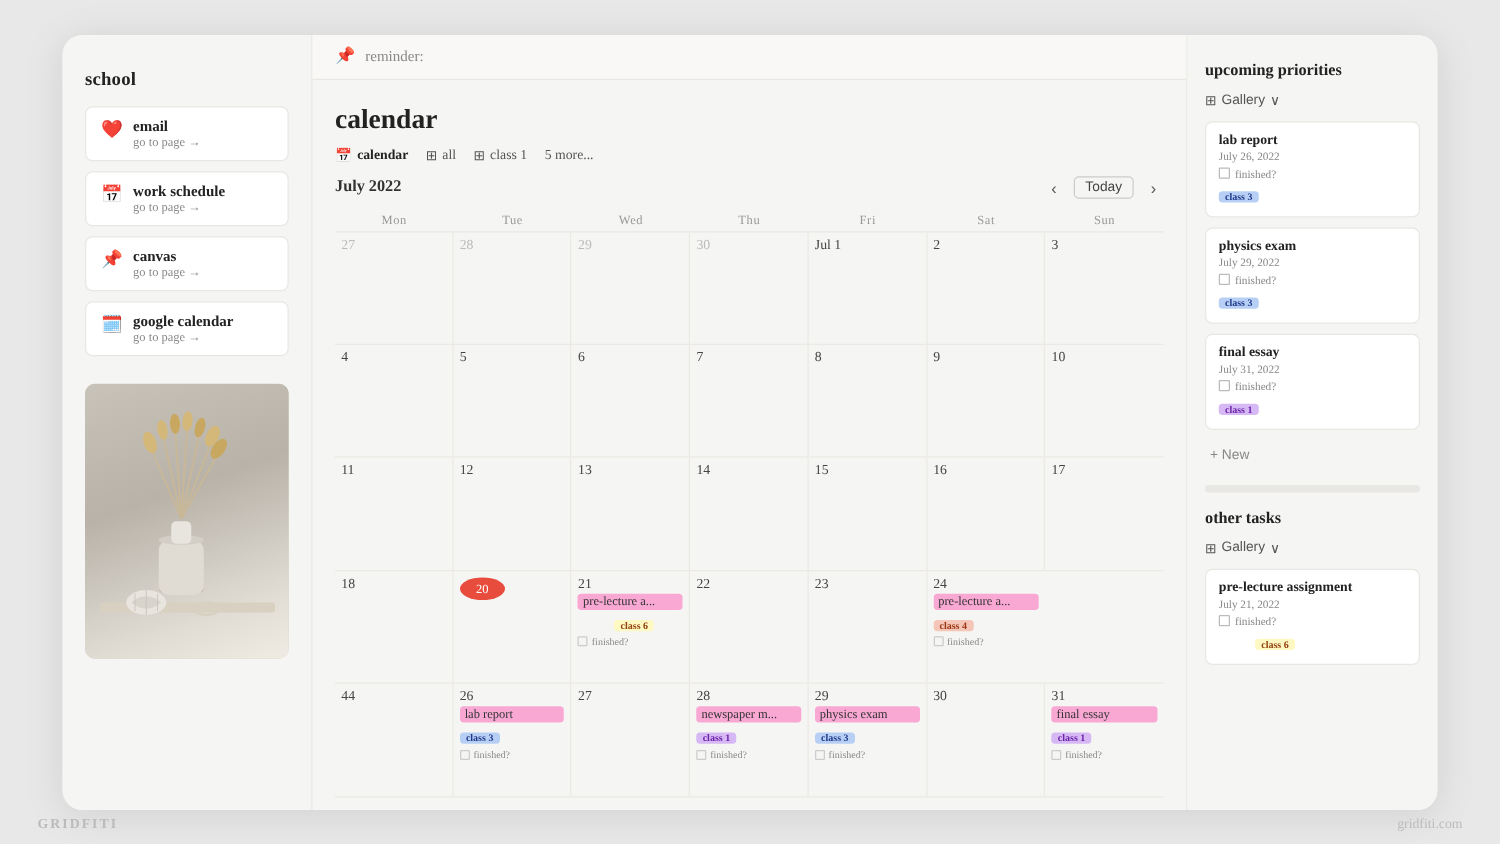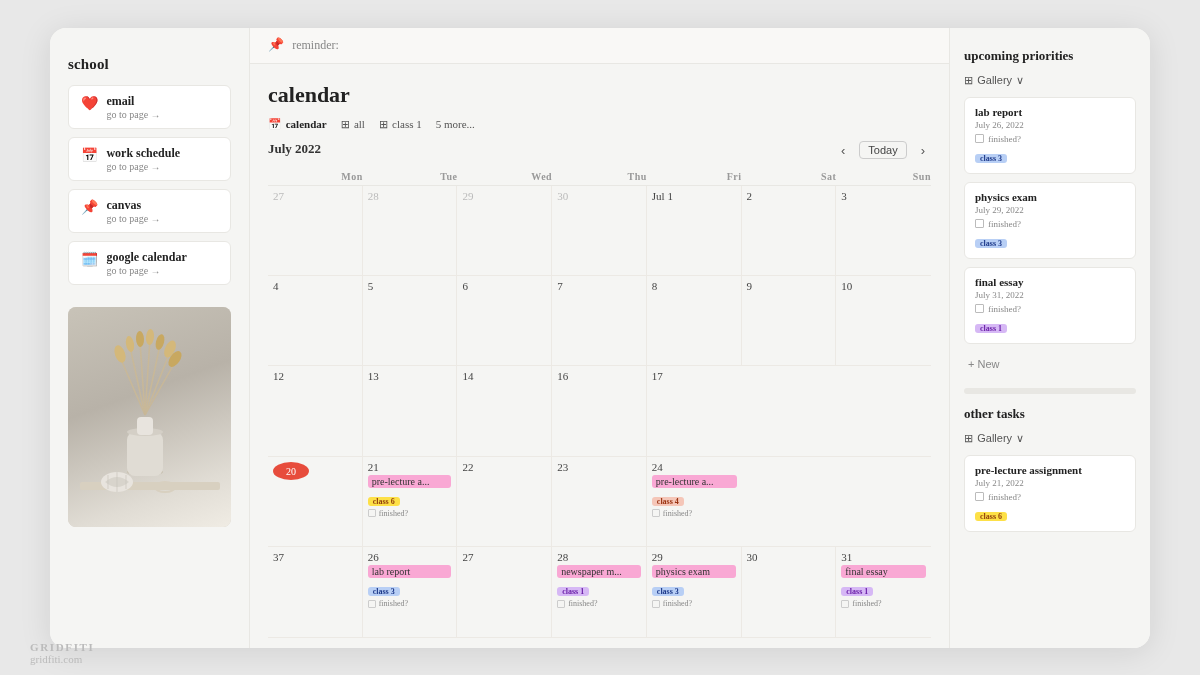--- a/index.html
+++ b/index.html
@@ -161,11 +161,11 @@
       border-bottom: 1px solid #e8e7e3;
     }
     .cal-header-cell {
-      text-align: right;
+      text-align: center;
       font-size: 10px;
       color: #999;
       padding: 3px 0;
-      font-weight: 700;
+      font-weight: 400;
       letter-spacing: 0.05em;
     }
     .cal-body {

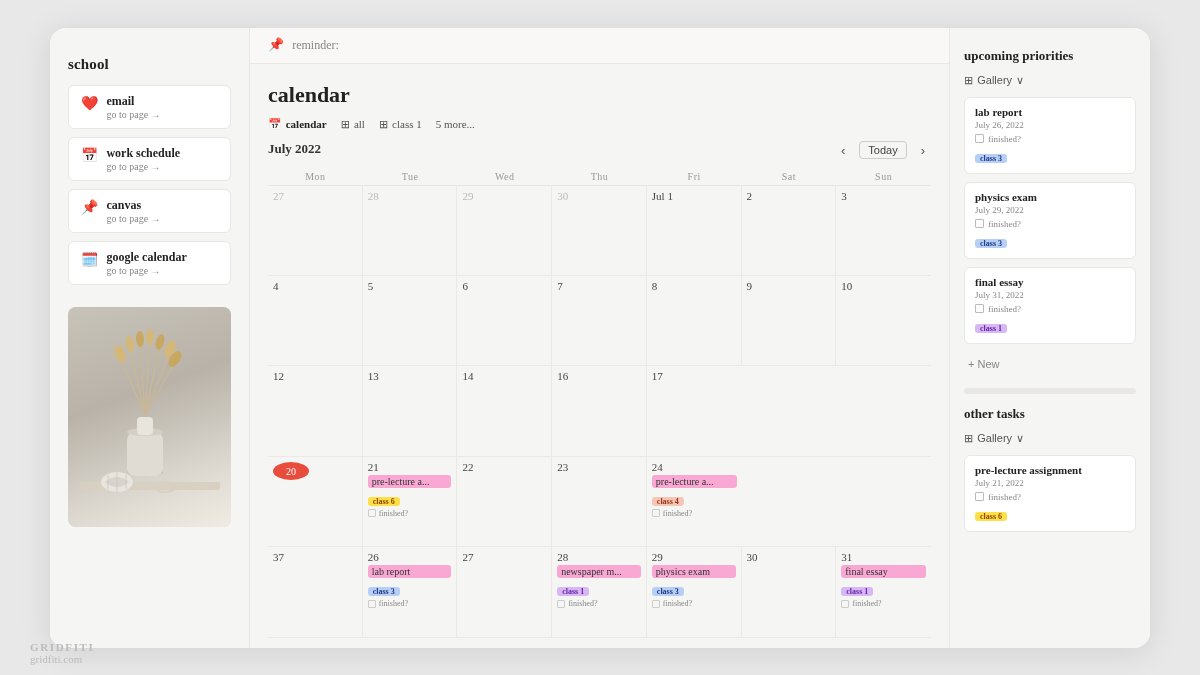--- a/index.html
+++ b/index.html
@@ -527,6 +527,9 @@
 
             <div class="cal-week">
               <div class="cal-cell">
+                  <span class="cal-day-num current-month">11</span>
+                </div>
+              <div class="cal-cell">
                   <span class="cal-day-num current-month">12</span>
                 </div>
               <div class="cal-cell">

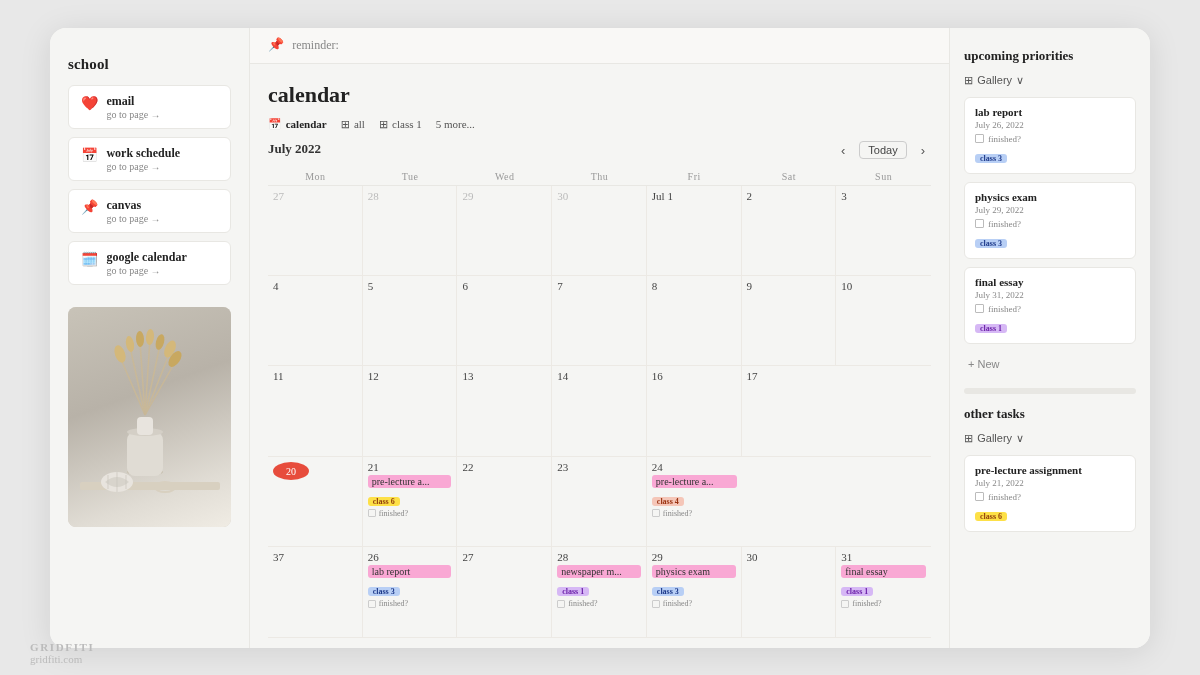--- a/index.html
+++ b/index.html
@@ -539,6 +539,9 @@
                   <span class="cal-day-num current-month">14</span>
                 </div>
               <div class="cal-cell">
+                  <span class="cal-day-num current-month">15</span>
+                </div>
+              <div class="cal-cell">
                   <span class="cal-day-num current-month">16</span>
                 </div>
               <div class="cal-cell">

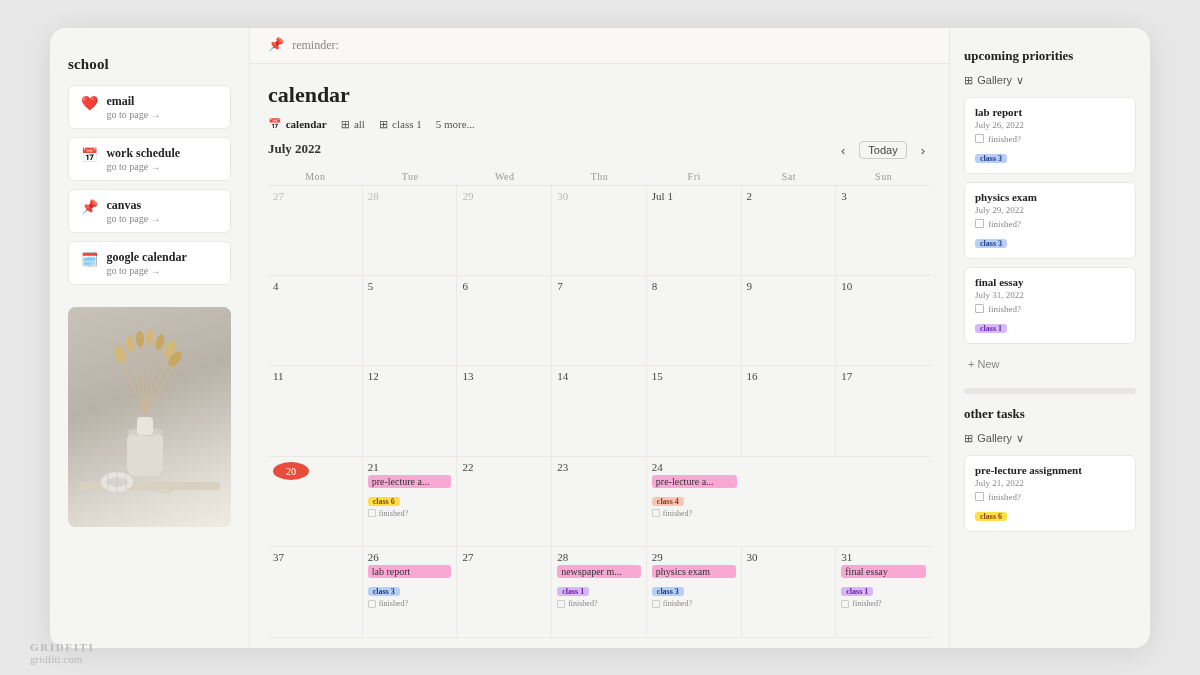--- a/index.html
+++ b/index.html
@@ -550,6 +550,9 @@
             </div>
 
             <div class="cal-week">
+              <div class="cal-cell">
+                  <span class="cal-day-num current-month">18</span>
+                </div>
               <div class="cal-cell"><span class="cal-day-num today-circle">20</span></div>
               <div class="cal-cell">
                 <span class="cal-day-num current-month">21</span>

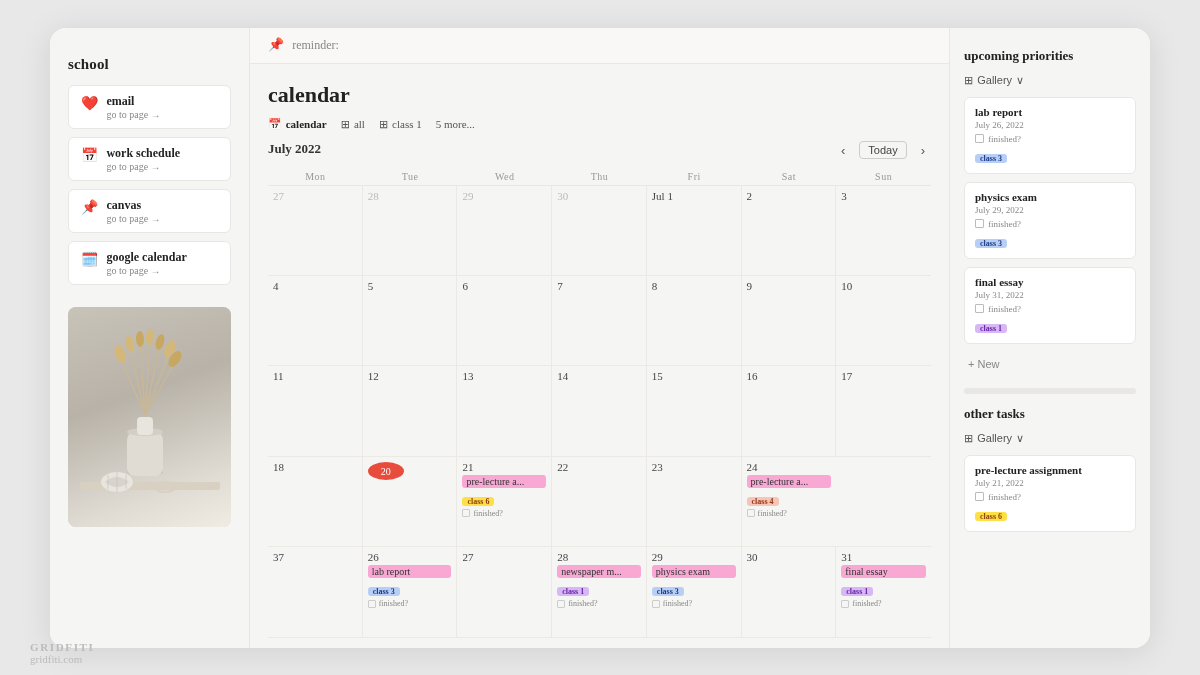--- a/index.html
+++ b/index.html
@@ -227,7 +227,7 @@
     .tag-class1 { background: #d6b8f5; color: #6b21a8; }
     .tag-class3 { background: #b8cff5; color: #1e3a8a; font-family: Liberation Serif, serif; }
     .tag-class4 { background: #f5c6b8; color: #9a3412; }
-    .tag-class6 { background: #fde047; color: #92400e; }
+    .tag-class6 { background: #fef9c3; color: #92400e; margin-left: 29px; }
     .cal-checkbox {
       display: flex;
       align-items: center;

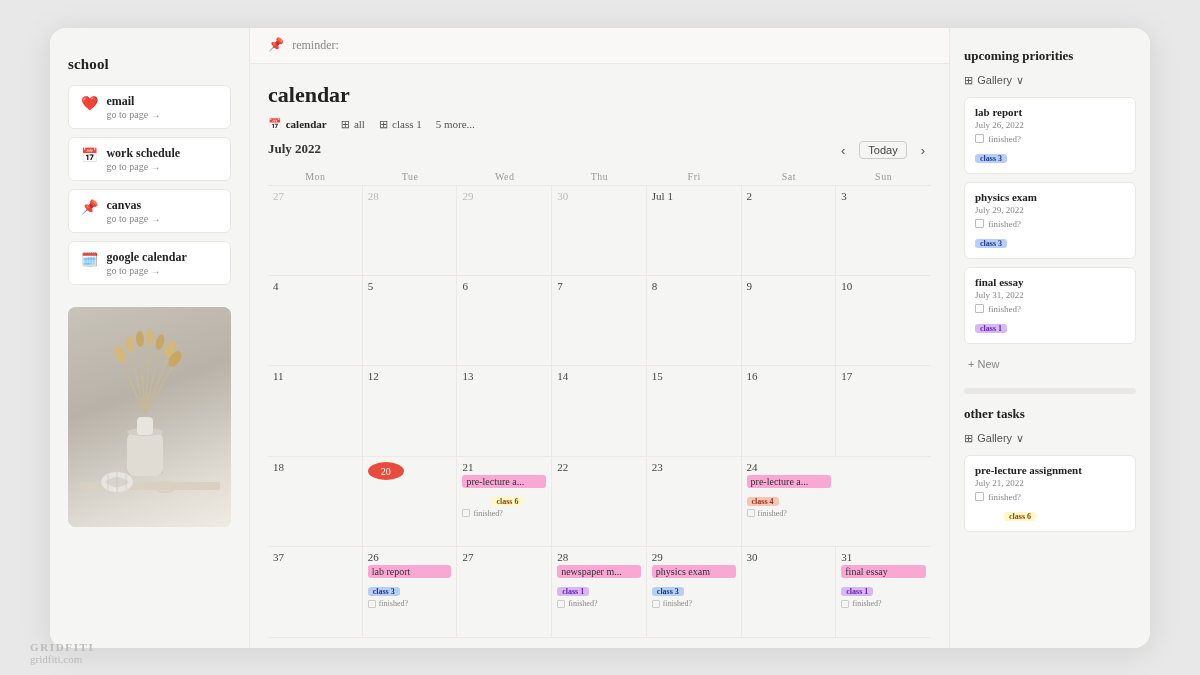--- a/index.html
+++ b/index.html
@@ -576,7 +576,7 @@
 
             <div class="cal-week">
               <div class="cal-cell">
-                  <span class="cal-day-num current-month">37</span>
+                  <span class="cal-day-num current-month">44</span>
                 </div>
               <div class="cal-cell">
                 <span class="cal-day-num current-month">26</span>

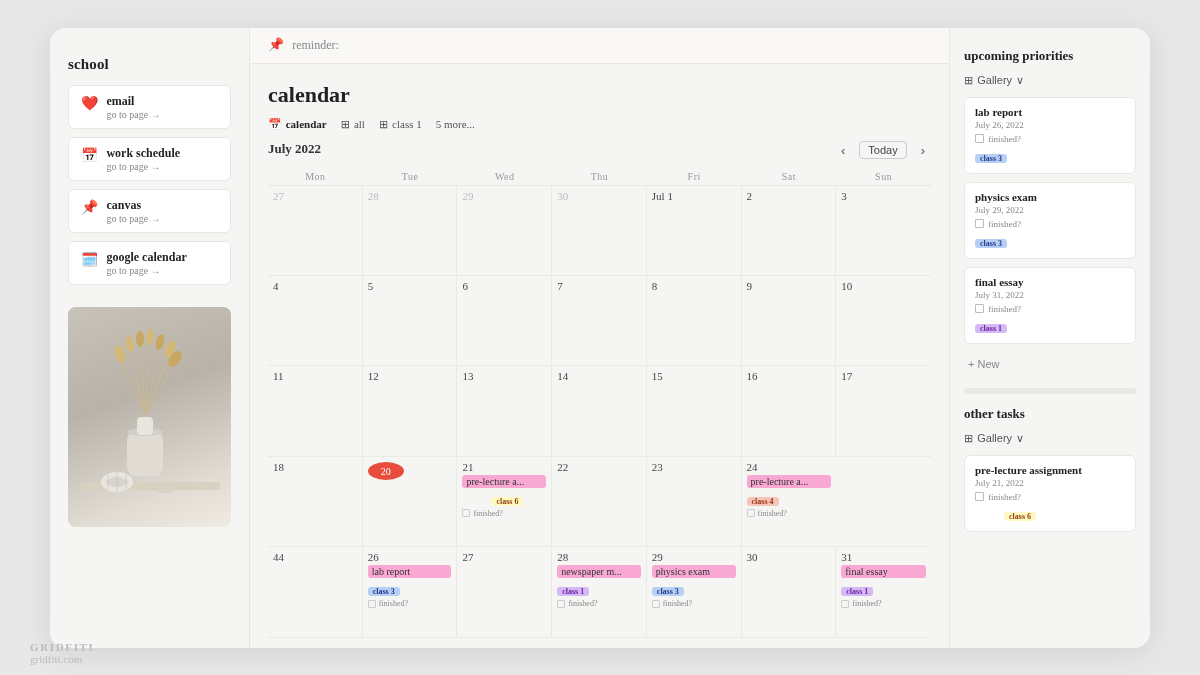--- a/index.html
+++ b/index.html
@@ -343,7 +343,6 @@
       right: 30px;
       display: flex;
       justify-content: space-between;
-      flex-direction: column;
     }
   </style>
 </head>

